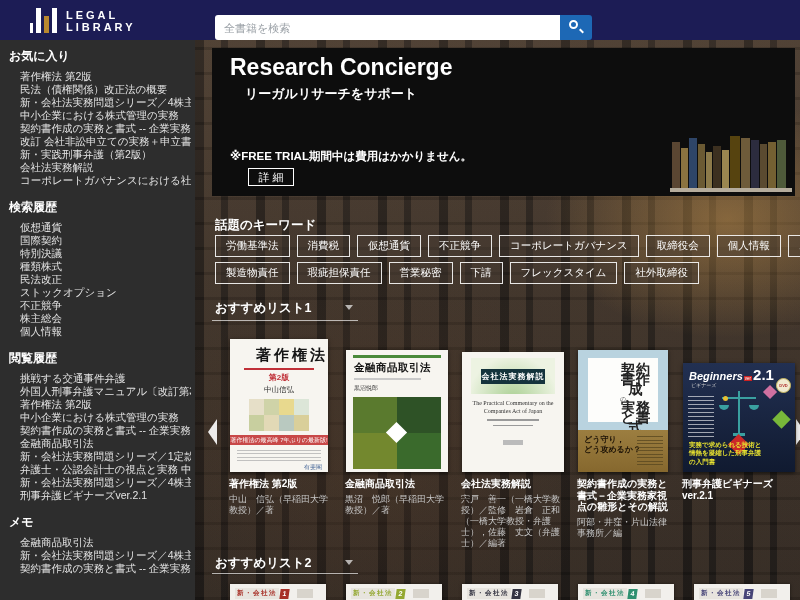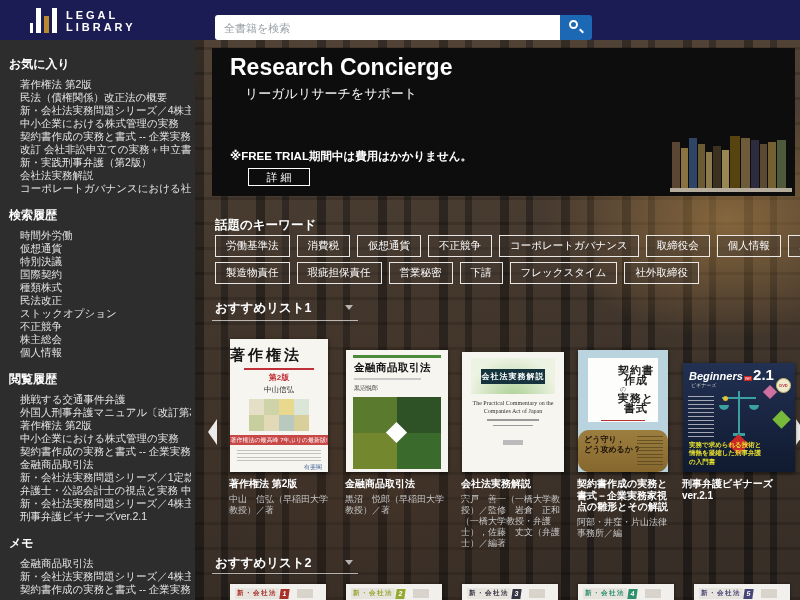--- a/index.html
+++ b/index.html
@@ -24,7 +24,7 @@
   .mag::after { content:""; position:absolute; left:8px; top:8px; width:5px; height:2px; background:#fff; transform:rotate(45deg); }
 
   
-  .sidebar { position:absolute; left:0; top:40px; width:195px; height:560px; background:#2d2d2d; padding:16px 4px 0 9px; overflow:hidden; z-index:20; }
+  .sidebar { position:absolute; left:0; top:40px; width:195px; height:560px; background:#2d2d2d; padding:8px 4px 0 9px; overflow:hidden; z-index:20; }
   .sb-title { color:#fff; font-size:12px; font-weight:bold; margin:12px 0 5px 0; }
   .sb-section:first-child .sb-title { margin-top:0; }
   .sb-item { color:#e4e4e4; font-size:10.5px; line-height:13px; padding-left:11px; white-space:nowrap; overflow:hidden; cursor:pointer; }

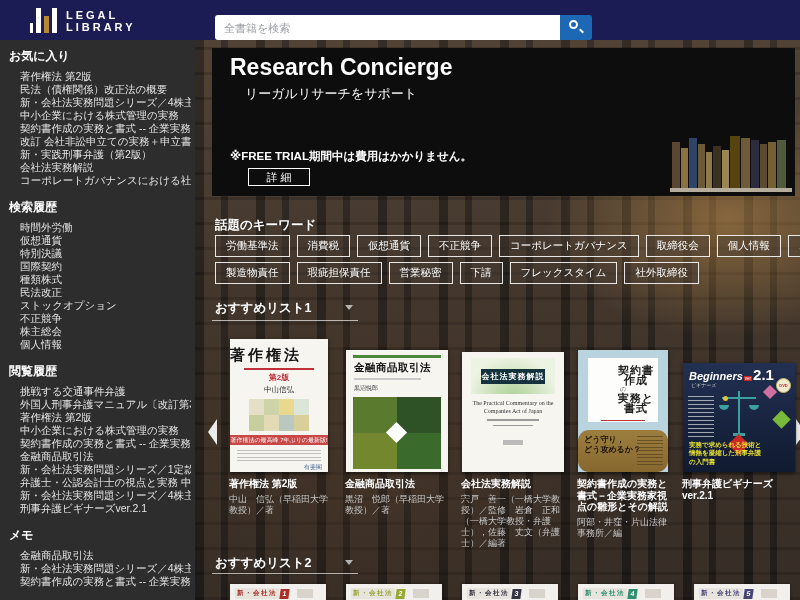--- a/index.html
+++ b/index.html
@@ -42,7 +42,7 @@
   
   .banner { position:absolute; left:17px; top:8px; width:583px; height:148px; background:#0d0d0d; color:#fff; }
   .bn-title { position:absolute; left:18px; top:6px; font-size:23px; font-weight:bold; }
-  .bn-sub { position:absolute; left:33px; top:37px; font-size:13px; font-weight:normal; }
+  .bn-sub { position:absolute; left:33px; top:37px; font-size:13px; font-weight:bold; }
   .bn-body { position:absolute; left:18px; top:58px; font-size:10.5px; line-height:12.6px; color:#f2f2f2; }
   .bn-note { position:absolute; left:18px; top:101px; font-size:11.5px; font-weight:bold; }
   .bn-btn { position:absolute; left:36px; top:120px; width:62px; height:18px; background:transparent; border:1px solid #fff; color:#fff; font-size:11px; line-height:16px; text-align:center; cursor:pointer; }

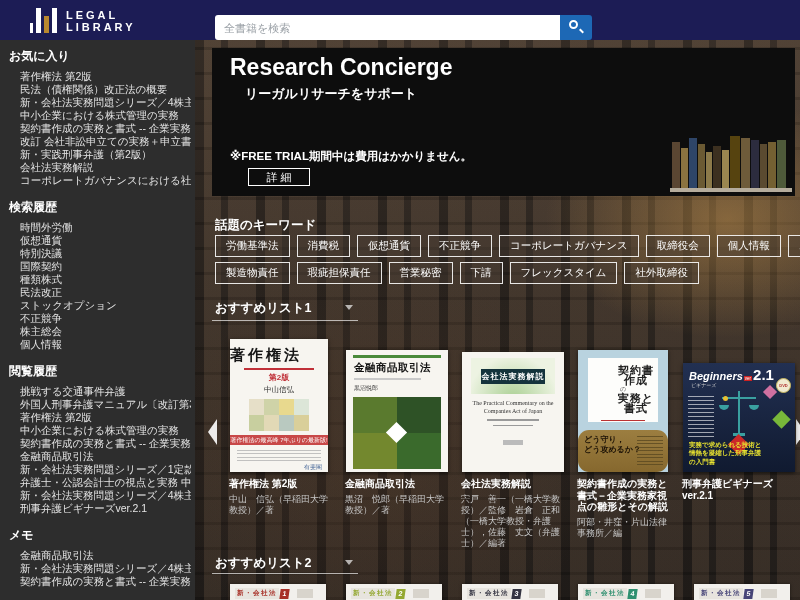--- a/index.html
+++ b/index.html
@@ -45,7 +45,7 @@
   .bn-sub { position:absolute; left:33px; top:37px; font-size:13px; font-weight:bold; }
   .bn-body { position:absolute; left:18px; top:58px; font-size:10.5px; line-height:12.6px; color:#f2f2f2; }
   .bn-note { position:absolute; left:18px; top:101px; font-size:11.5px; font-weight:bold; }
-  .bn-btn { position:absolute; left:36px; top:120px; width:62px; height:18px; background:transparent; border:1px solid #fff; color:#fff; font-size:11px; line-height:16px; text-align:center; cursor:pointer; }
+  .bn-btn { position:absolute; left:36px; top:120px; width:46px; height:18px; background:transparent; border:1px solid #fff; color:#fff; font-size:11px; line-height:16px; text-align:center; cursor:pointer; }
   .bn-books { position:absolute; left:458px; top:84px; width:122px; height:60px; }
   .bn-shelf { position:absolute; left:0; bottom:0; width:100%; height:4px; background:#b5ac9c; }
   .bn-spines { position:absolute; left:2px; bottom:4px; width:118px; height:54px; display:flex; align-items:flex-end; gap:1px; }

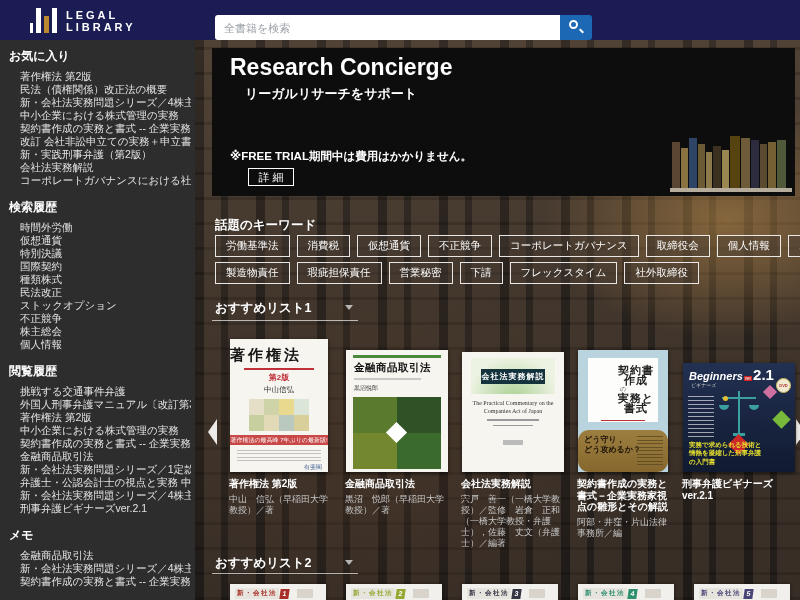--- a/index.html
+++ b/index.html
@@ -202,7 +202,6 @@
   </div>
   <div class="sb-section">
     <div class="sb-title">検索履歴</div>
-    <div class="sb-item">時間外労働</div>
     <div class="sb-item">仮想通貨</div>
     <div class="sb-item">特別決議</div>
     <div class="sb-item">国際契約</div>

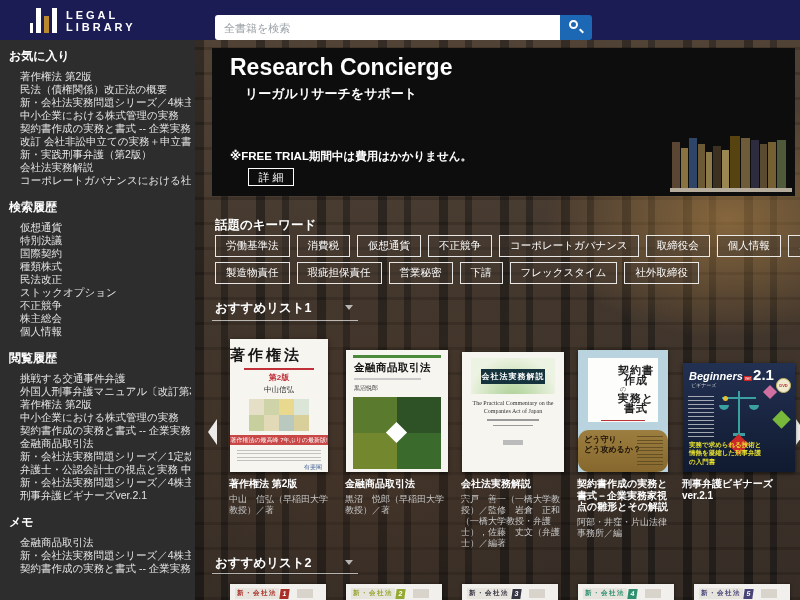--- a/index.html
+++ b/index.html
@@ -203,8 +203,8 @@
   <div class="sb-section">
     <div class="sb-title">検索履歴</div>
     <div class="sb-item">仮想通貨</div>
+    <div class="sb-item">国際契約</div>
     <div class="sb-item">特別決議</div>
-    <div class="sb-item">国際契約</div>
     <div class="sb-item">種類株式</div>
     <div class="sb-item">民法改正</div>
     <div class="sb-item">ストックオプション</div>

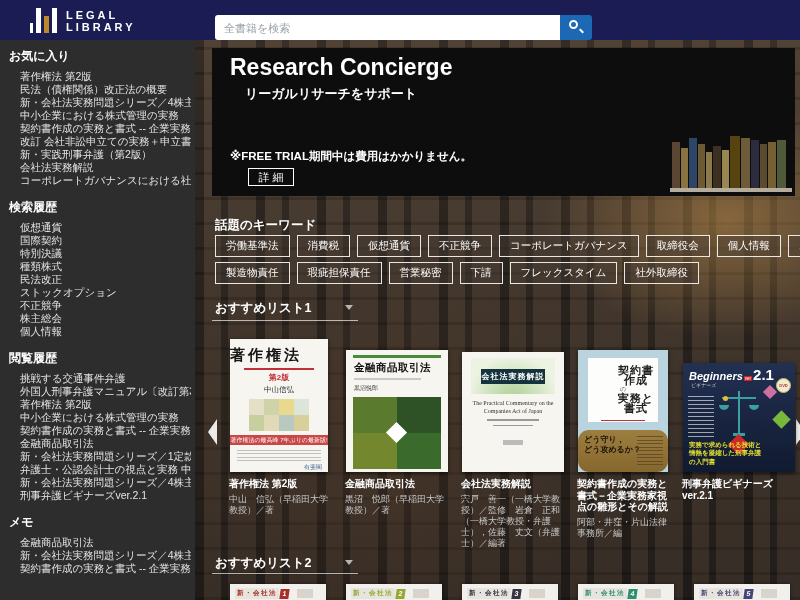--- a/index.html
+++ b/index.html
@@ -95,7 +95,7 @@
   .cp5 { left:487px; top:438px; width:116px; }
 
   
-  .c1-title { font-family:Liberation Serif, serif; font-size:15px; font-weight:bold; letter-spacing:3px; text-align:left; color:#151515; margin-top:7px; }
+  .c1-title { font-family:Liberation Serif, serif; font-size:15px; font-weight:bold; letter-spacing:3px; text-align:right; color:#151515; margin-top:7px; }
   .c1-rule { width:72%; height:2px; background:#c03038; margin:3px auto 2px; }
   .c1-ed { color:#c03038; font-size:8px; font-weight:bold; text-align:center; }
   .c1-au { color:#222; font-size:7.5px; text-align:center; margin-top:2px; }

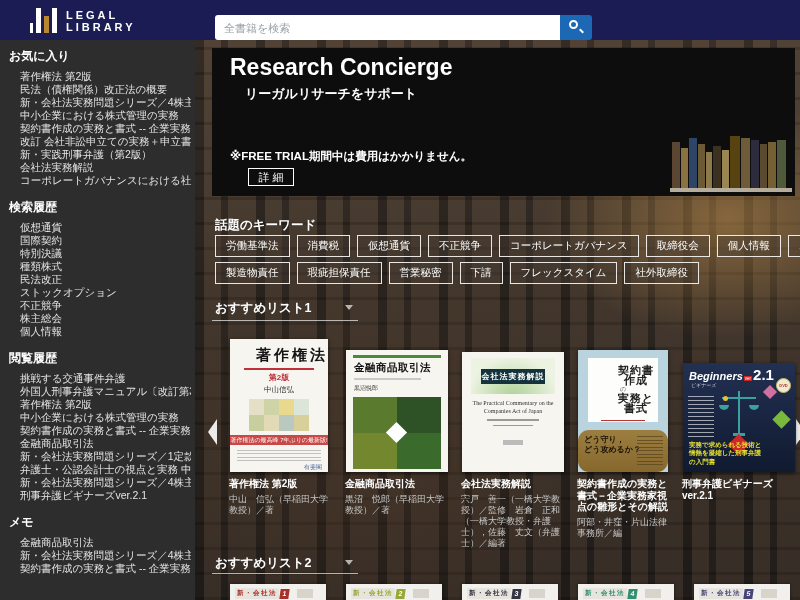--- a/index.html
+++ b/index.html
@@ -128,7 +128,7 @@
 
   
   .c4-box { margin:8px 10px 0; height:64px; background:#fdfdfb; text-align:center; padding-top:7px; }
-  .c4-t { font-family:"Liberation Serif","DejaVu Serif",serif; font-size:11px; font-weight:bold; color:#222; letter-spacing:1px; line-height:10px;margin-left:26px; }
+  .c4-t { font-family:"Liberation Serif","DejaVu Serif",serif; font-size:14px; font-weight:bold; color:#222; letter-spacing:1px; line-height:10px;margin-left:26px; }
   .c4-no { font-size:6px; color:#555; line-height:8px; }
   .c4-tiny { width:44px; height:1px; background:#b33; margin:7px auto 0; }
   .c4-band { position:absolute; left:0; bottom:0; width:100%; height:42px; background:linear-gradient(180deg,#9c7e40,#86682e); padding:5px 0 0 6px;border-radius:11px; }

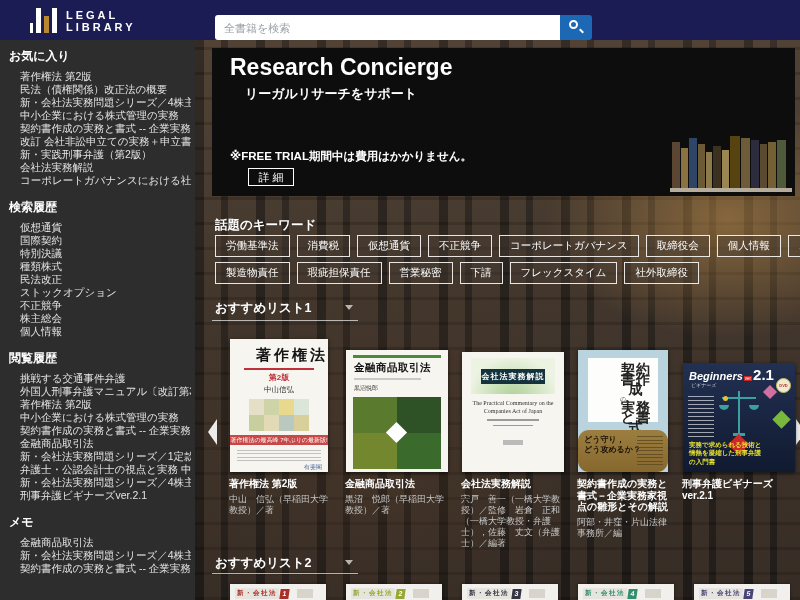--- a/index.html
+++ b/index.html
@@ -131,7 +131,7 @@
   .c4-t { font-family:"Liberation Serif","DejaVu Serif",serif; font-size:14px; font-weight:bold; color:#222; letter-spacing:1px; line-height:10px;margin-left:26px; }
   .c4-no { font-size:6px; color:#555; line-height:8px; }
   .c4-tiny { width:44px; height:1px; background:#b33; margin:7px auto 0; }
-  .c4-band { position:absolute; left:0; bottom:0; width:100%; height:42px; background:linear-gradient(180deg,#9c7e40,#86682e); padding:5px 0 0 6px;border-radius:11px; }
+  .c4-band { position:absolute; left:0; bottom:0; width:100%; height:42px; background:linear-gradient(180deg,#9c7e40,#86682e); padding:5px 0 0 6px; }
   .c4-band-t { font-size:8px; font-weight:bold; color:#1c1206; line-height:9.5px; }
   .c4-band-lines { position:absolute; right:5px; top:5px; width:26px; height:30px; background:repeating-linear-gradient(0deg,#5a4820 0 1px, transparent 1px 3.5px); opacity:.8; }
 

